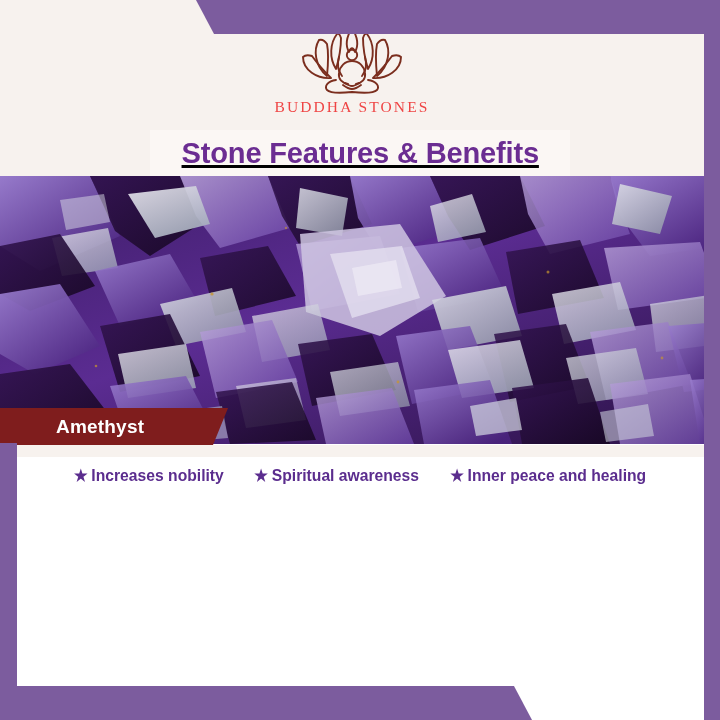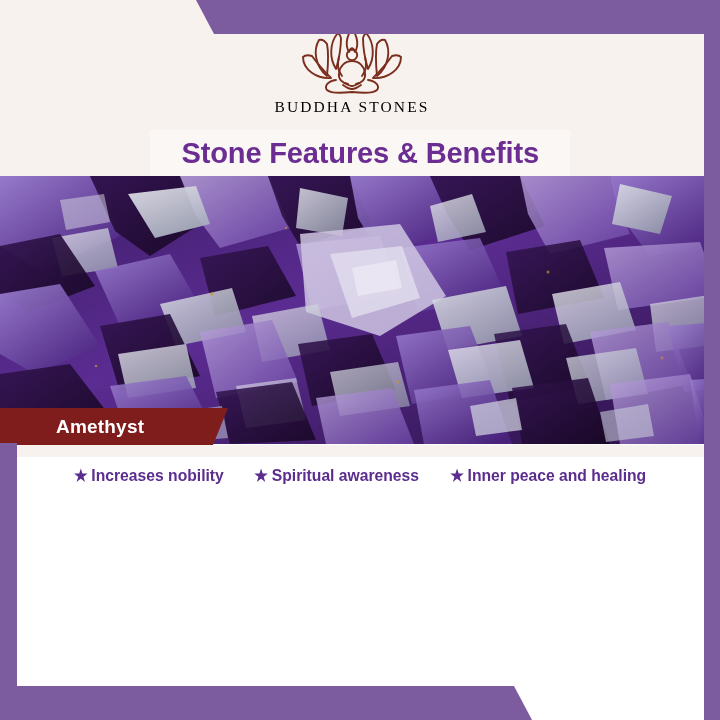--- a/index.html
+++ b/index.html
@@ -78,7 +78,7 @@
     font-family: "Liberation Serif", serif;
     font-size: 15.5px;
     letter-spacing: 2.1px;
-    color: #000000;
+    color: #ef4444;
     font-weight: 400;
   }
 

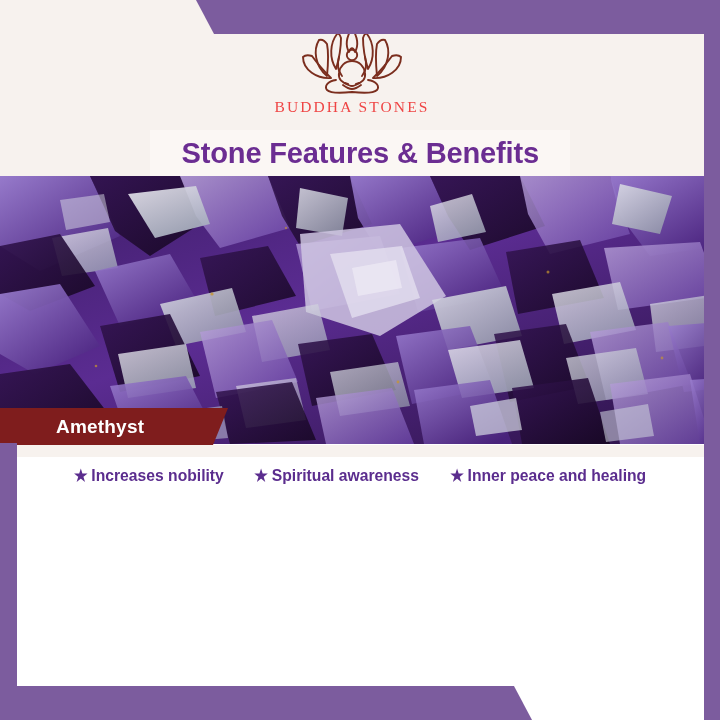--- a/index.html
+++ b/index.html
@@ -93,6 +93,7 @@
     display: flex;
     align-items: center;
     justify-content: center;
+    text-decoration: underline;
   }
   .title-text {
     font-family: "Liberation Sans Narrow", "Liberation Sans", sans-serif;

